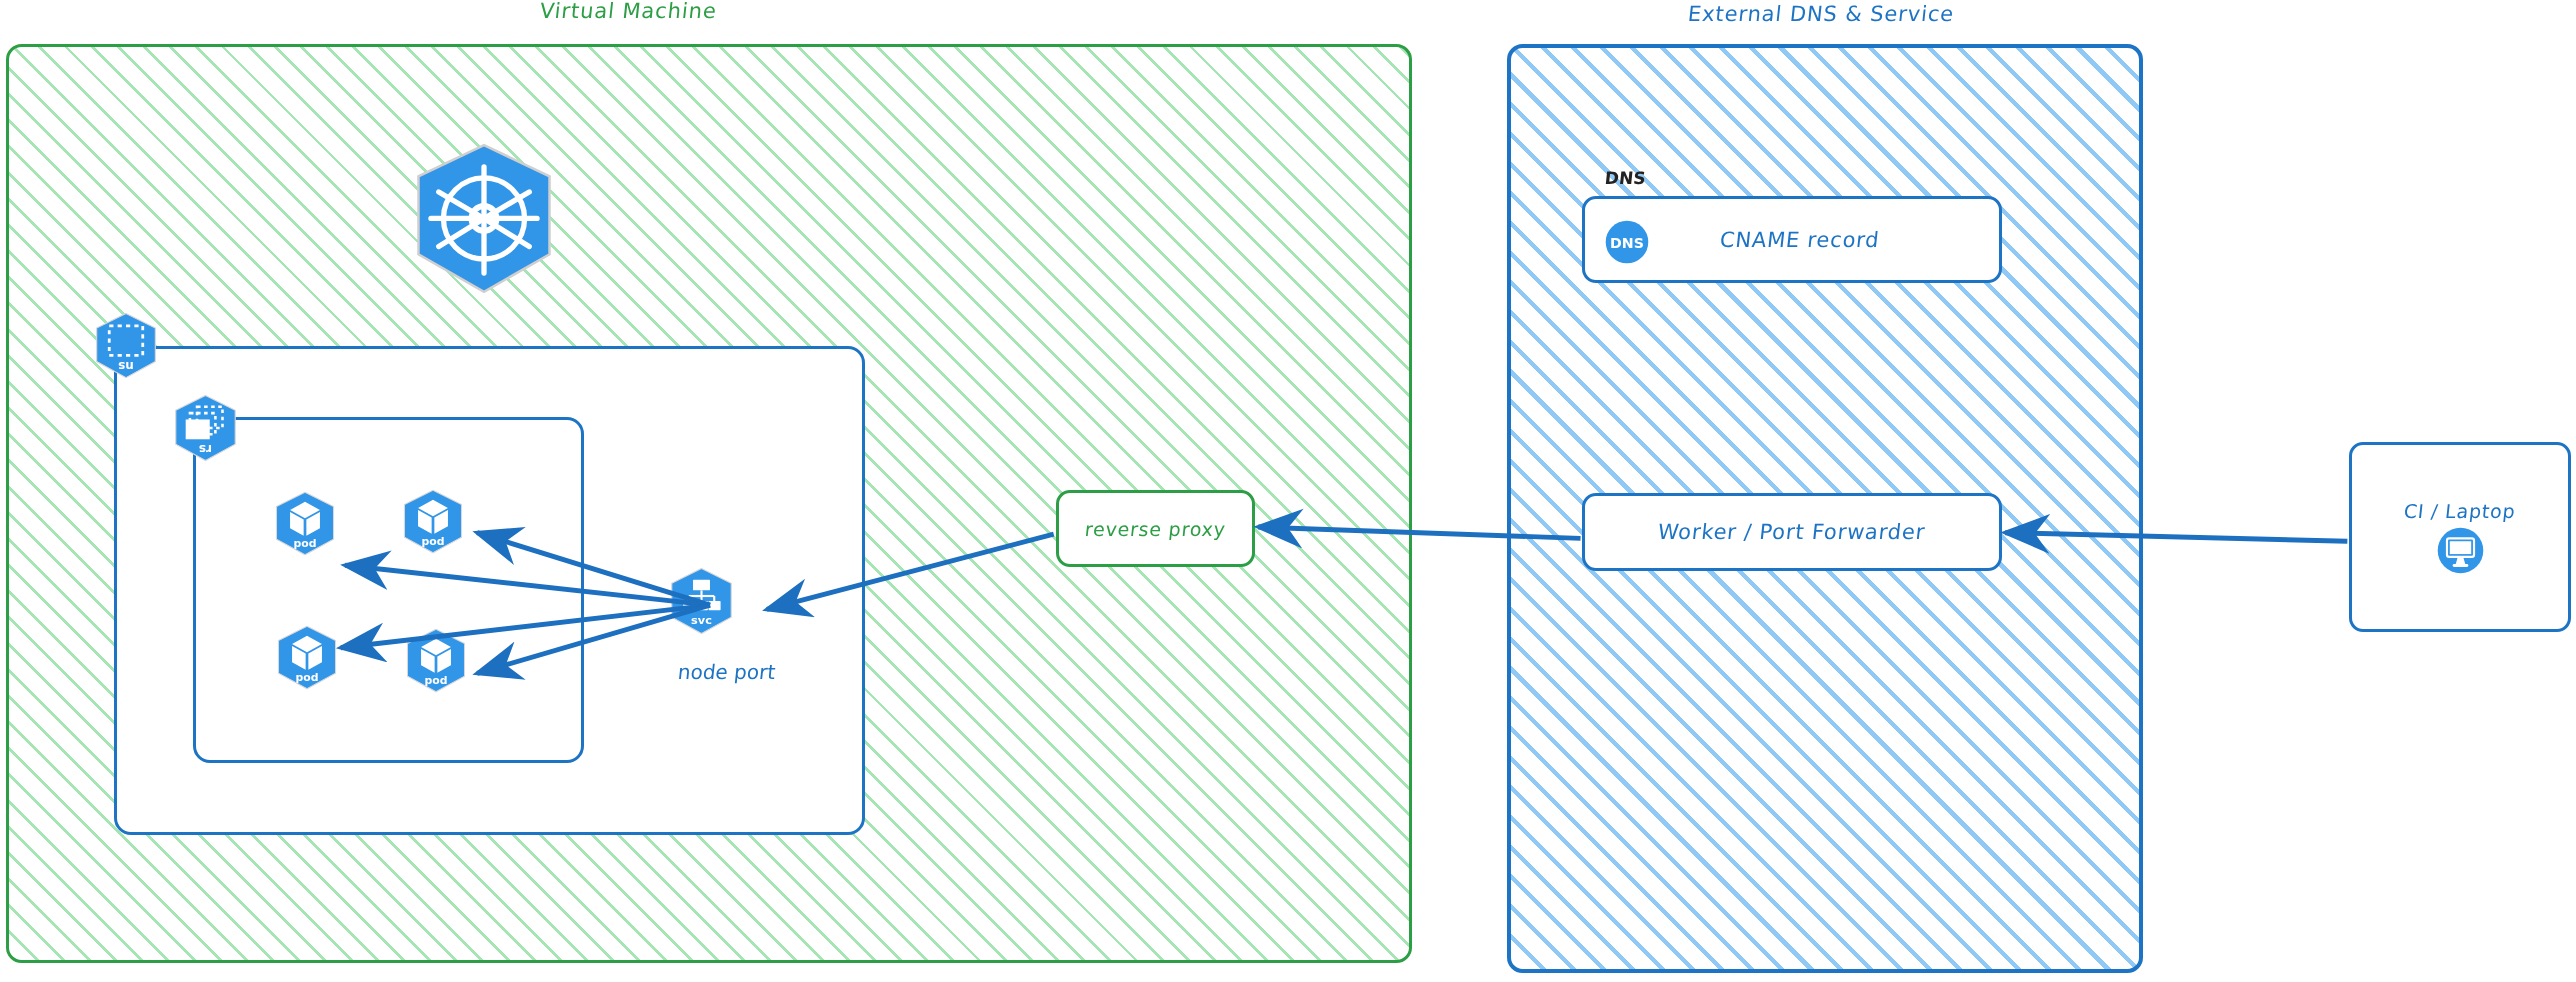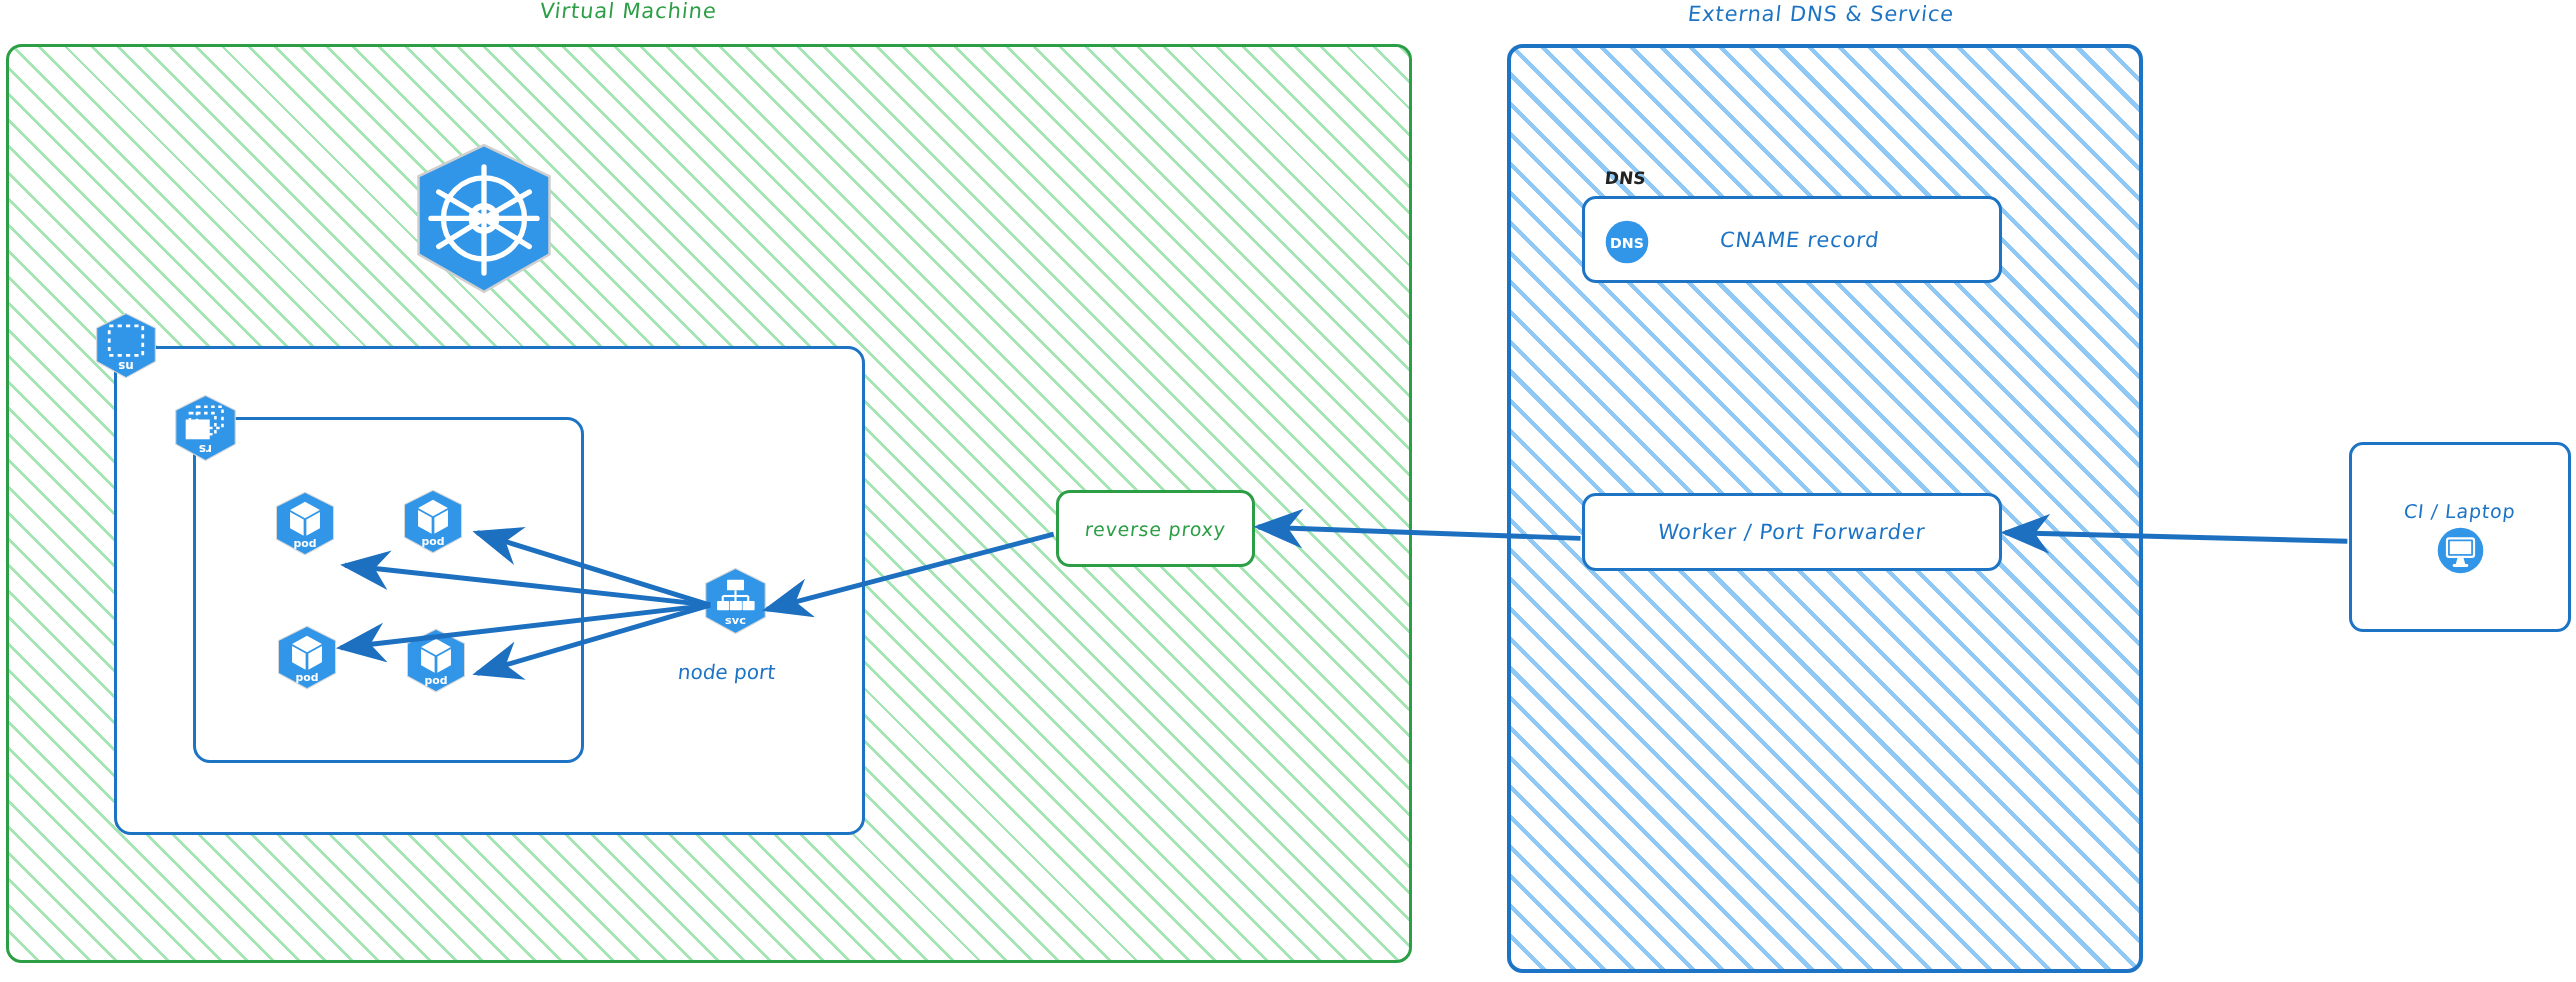--- a/index.html
+++ b/index.html
@@ -213,7 +213,7 @@
     </svg>
   </div>
 
-  <div class="icon" style="left:700px; top:567px;">
+  <div class="icon" style="left:666px; top:567px;">
     <svg width="71" height="75" viewBox="0 0 100 106">
       <polygon points="50,2 92,23 92,71 50,94 8,71 8,23" fill="#3195e8" stroke="#d8d8d8" stroke-width="1.6"></polygon>
       <g fill="#ffffff">

